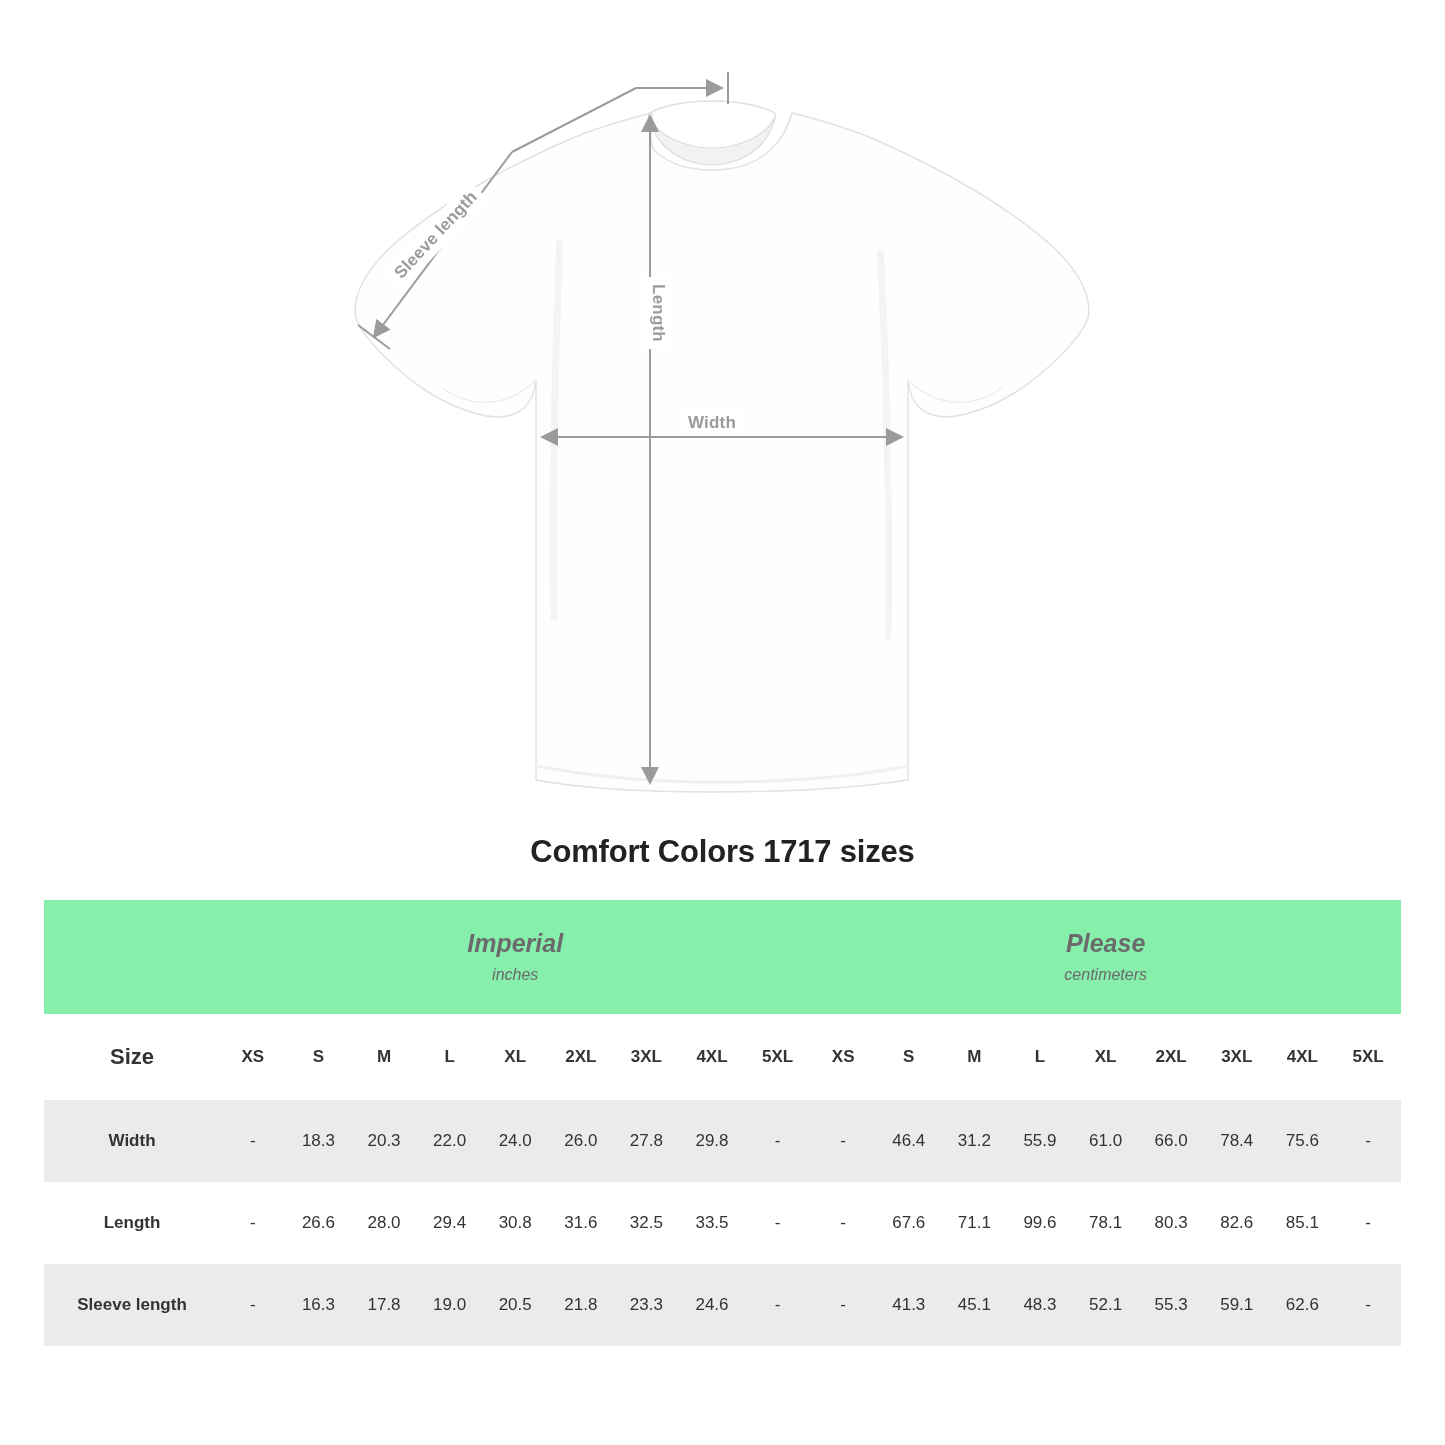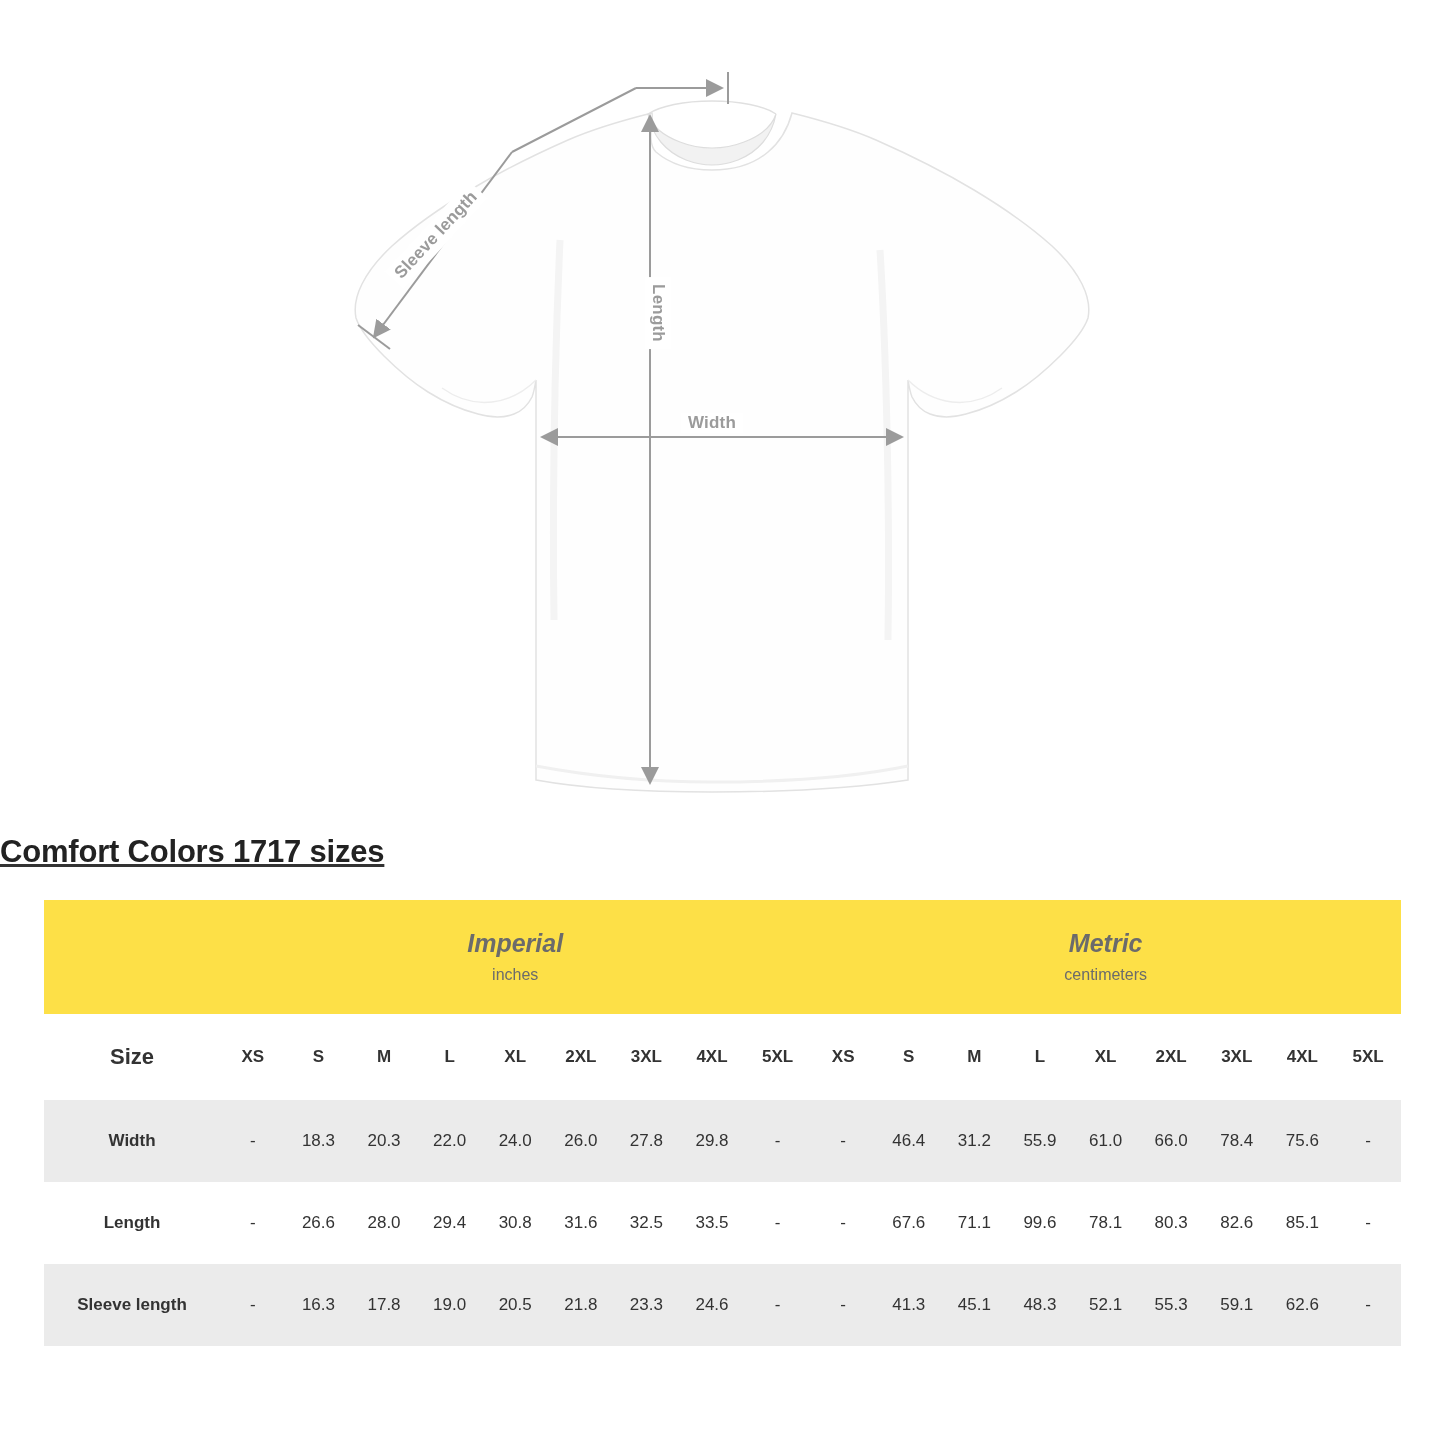--- a/index.html
+++ b/index.html
@@ -59,8 +59,8 @@
 
   
   .title-block {
+    text-align: center;
     margin-top: 4px;
-    text-decoration: underline;
   }
   .chart-title {
     font-size: 31px;

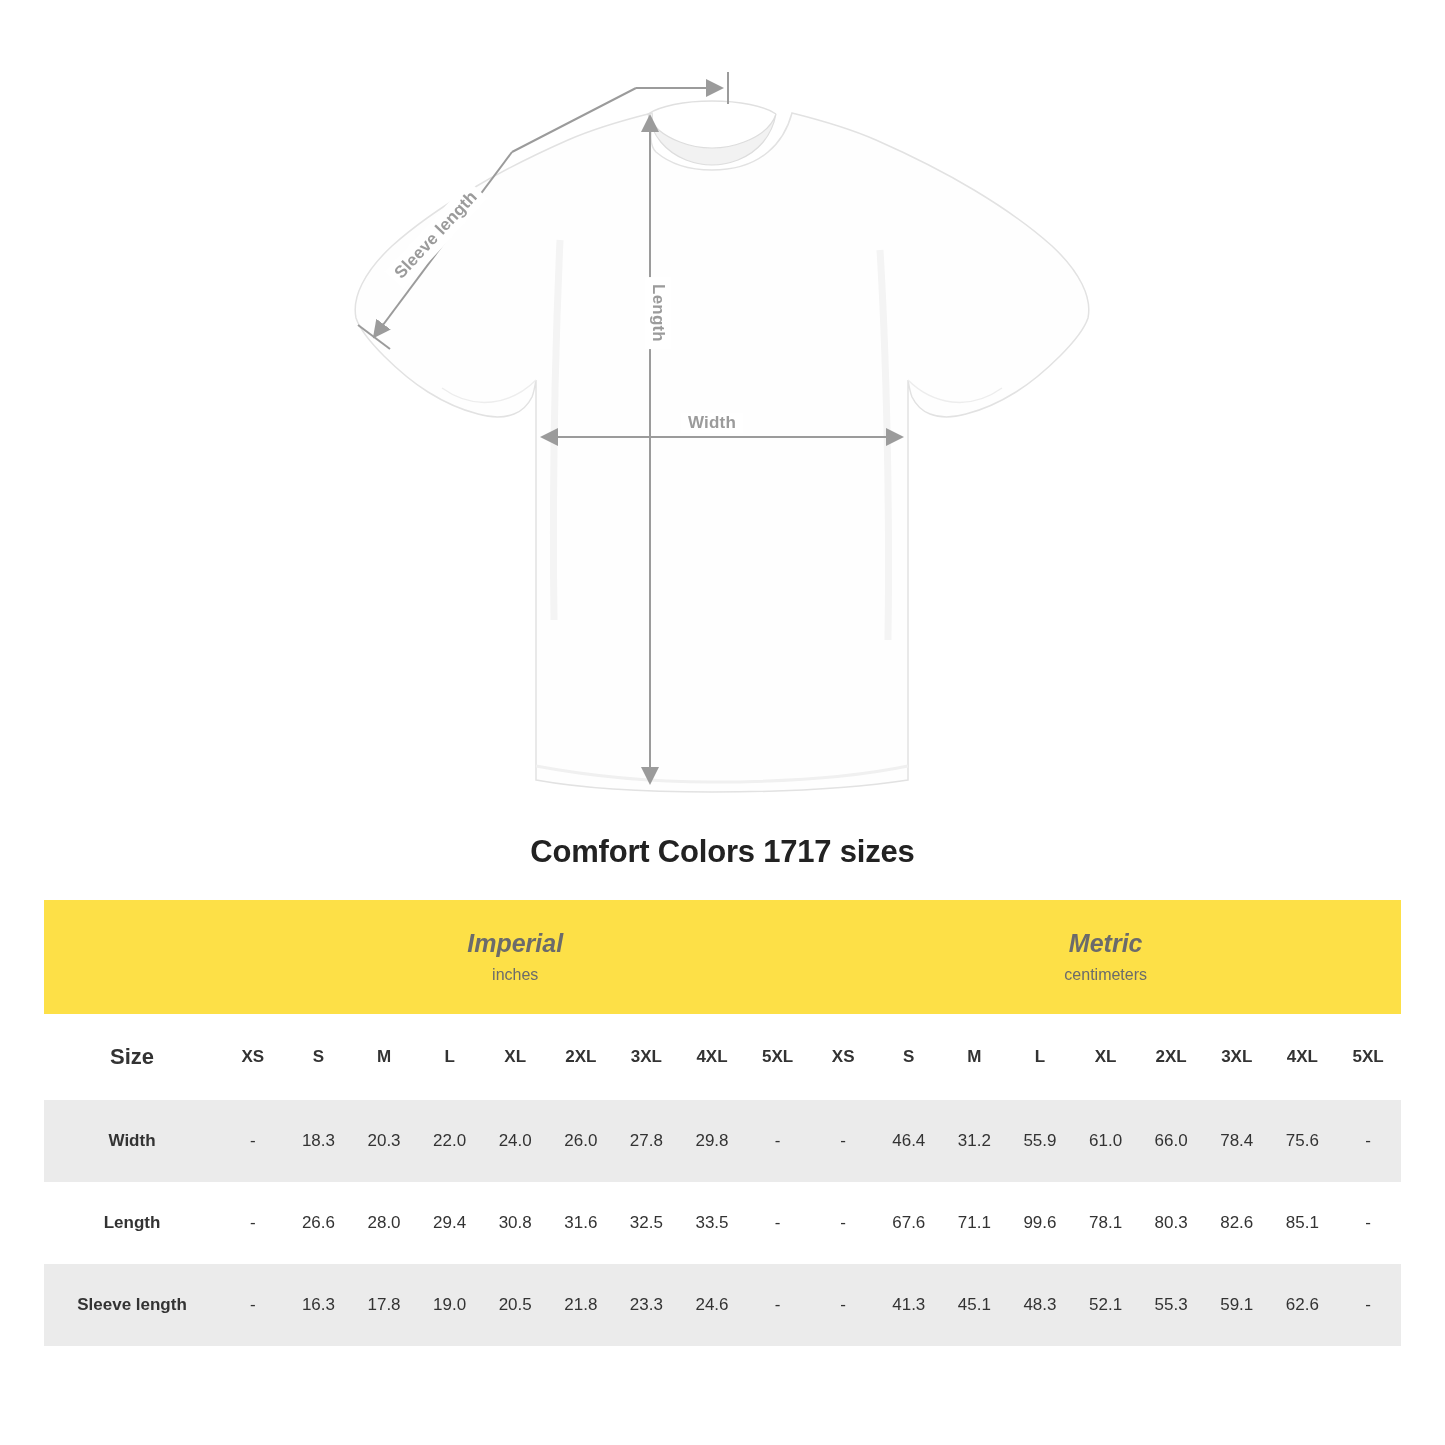--- a/index.html
+++ b/index.html
@@ -96,7 +96,7 @@
     border: none;
   }
   .unit-head td {
-    background: #fde047;
+    background: #86efac;
     height: 112px;
   }
   .unit-system {

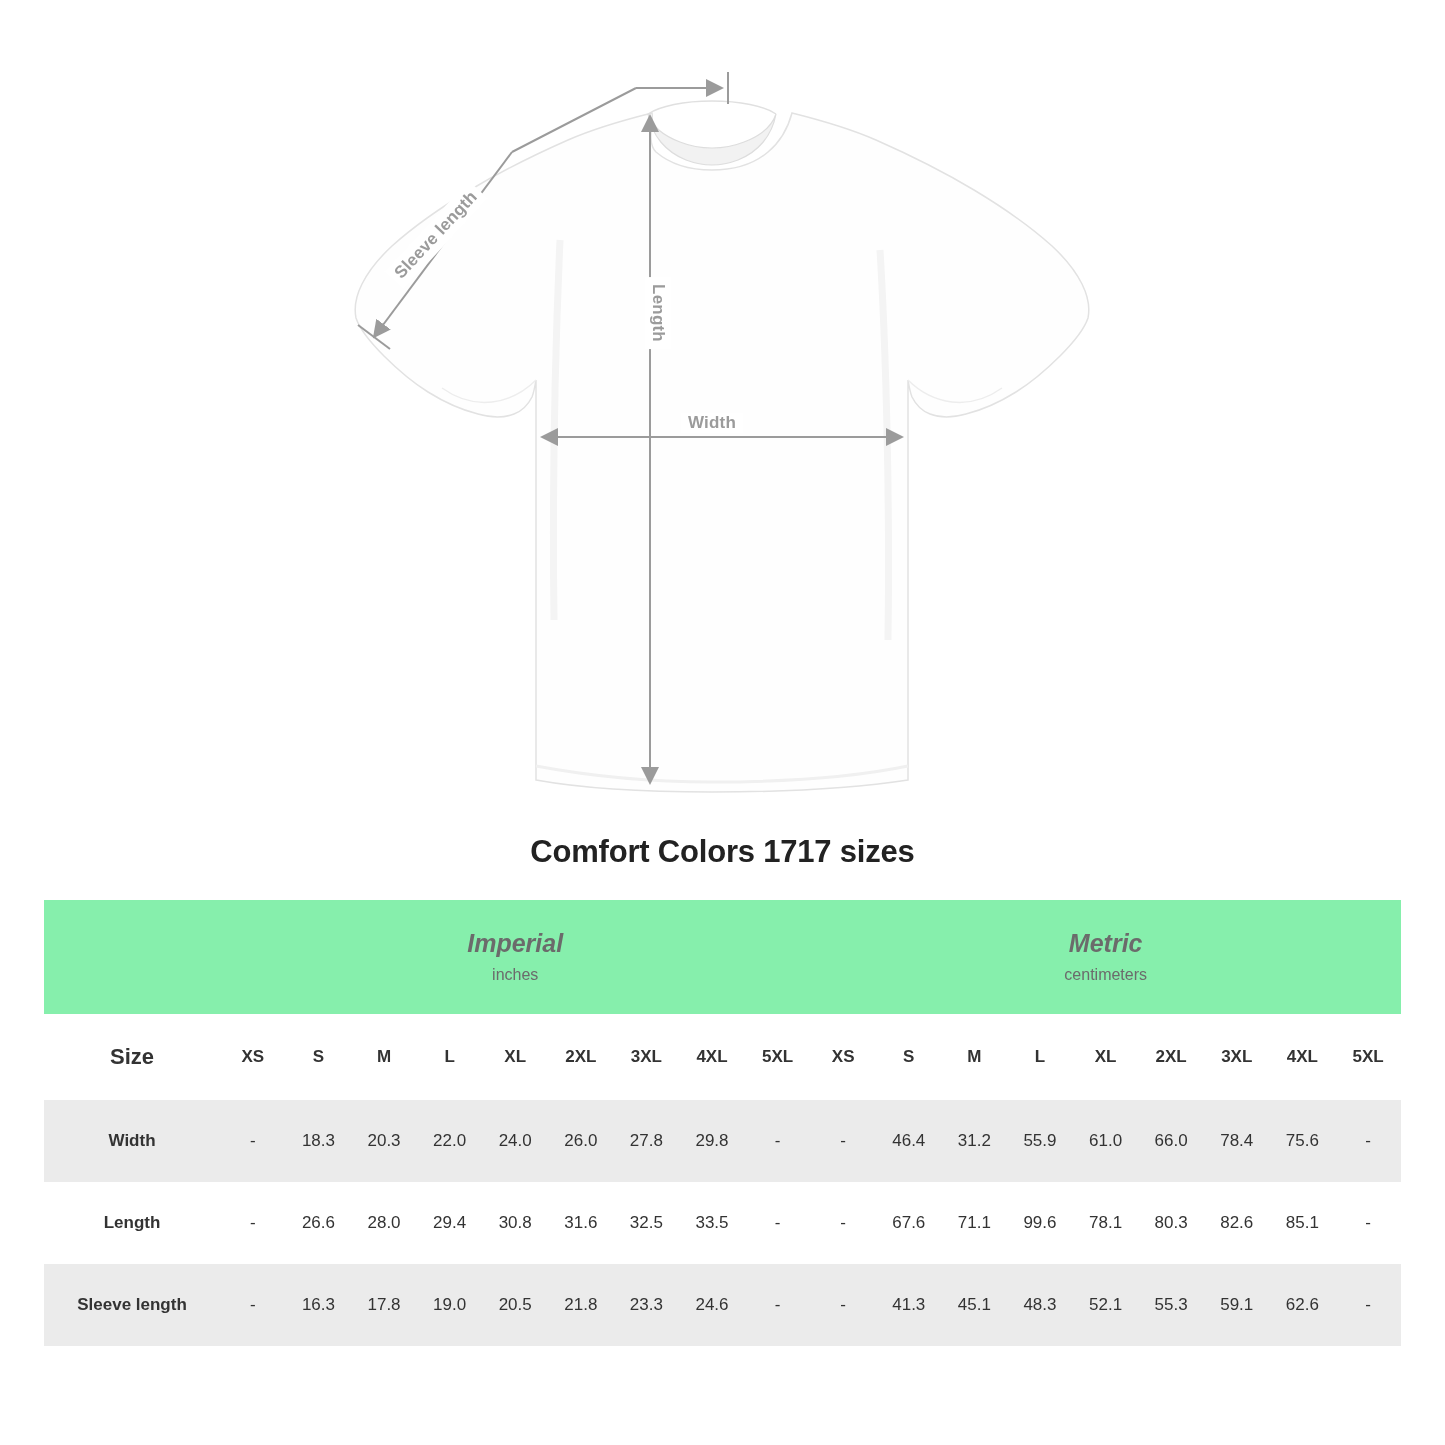--- a/index.html
+++ b/index.html
@@ -246,7 +246,7 @@
           <div class="unit-sub">inches</div>
         </td>
         <td colspan="9">
-          <div class="unit-system">Metric</div>
+          <div class="unit-system">Please</div>
           <div class="unit-sub">centimeters</div>
         </td>
       </tr>

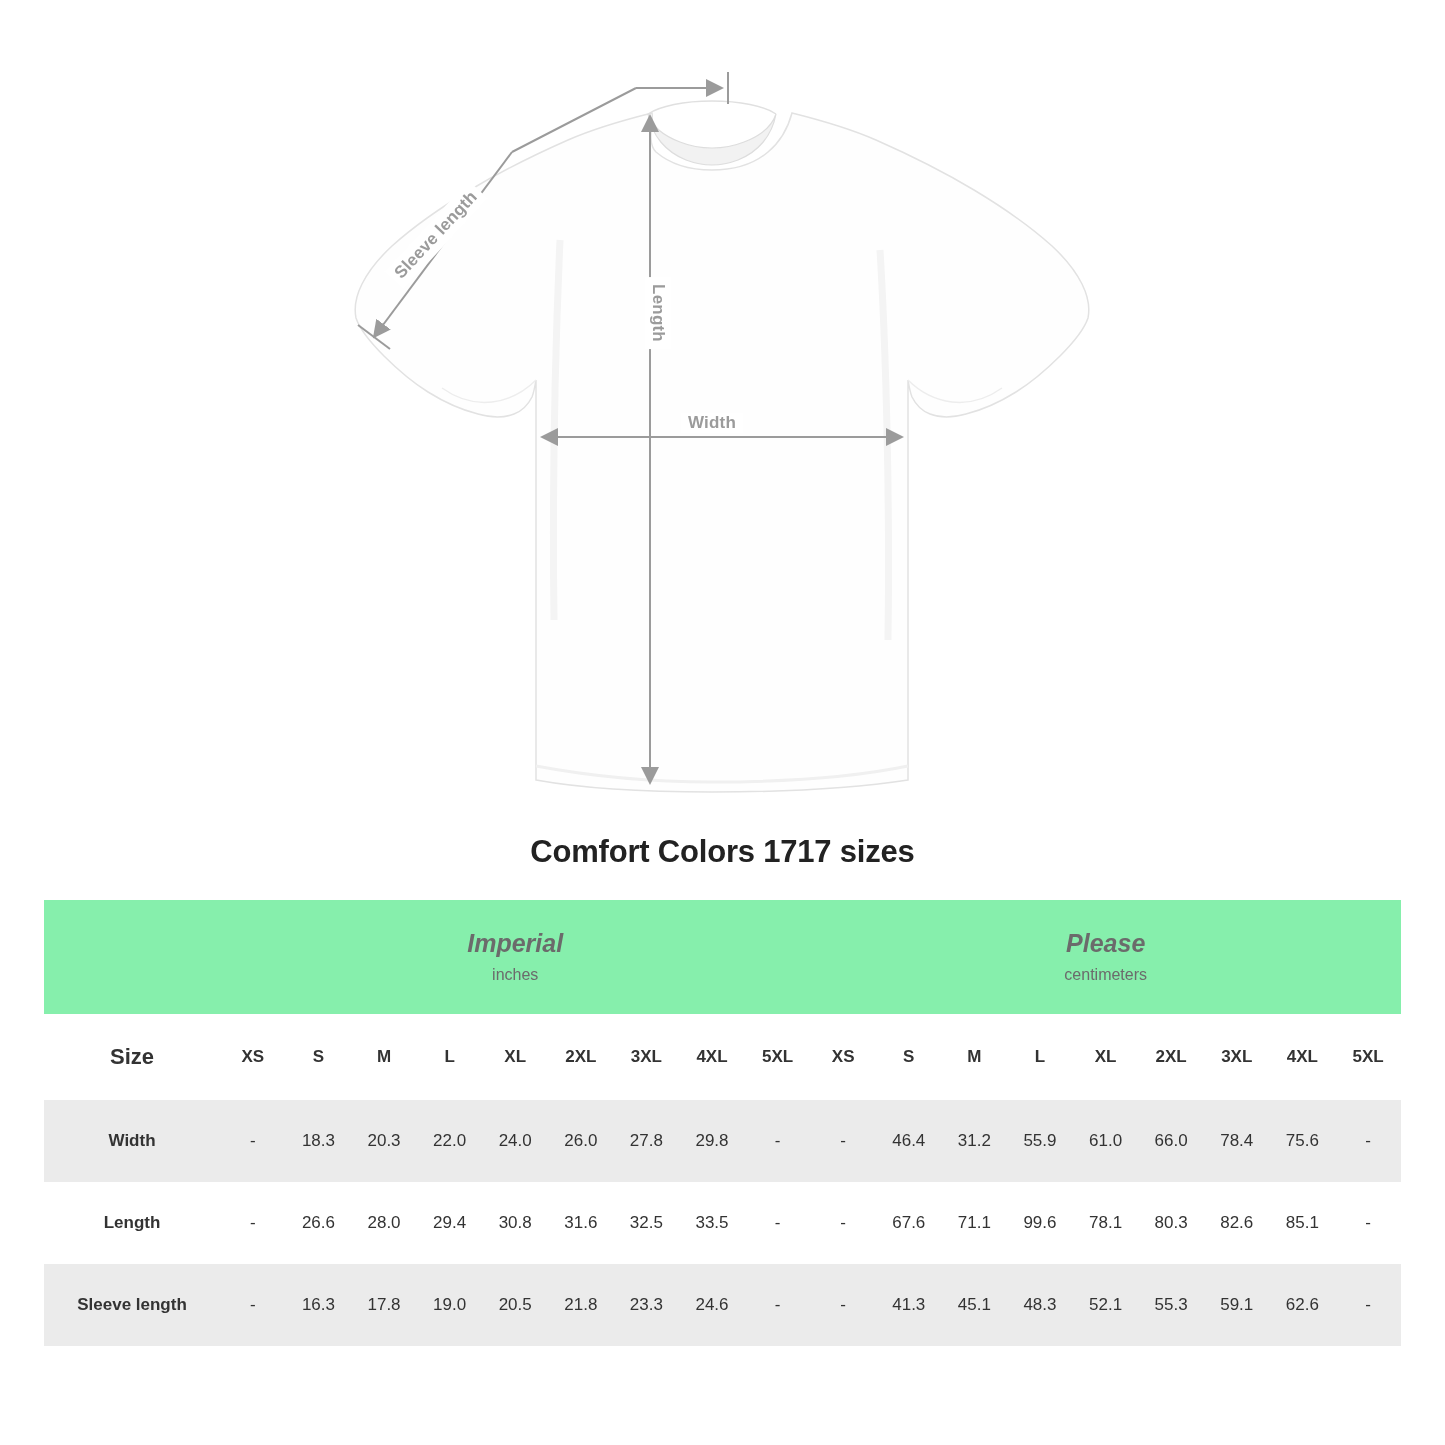--- a/index.html
+++ b/index.html
@@ -108,6 +108,7 @@
   }
   .unit-sub {
     font-size: 16px;
+    font-style: italic;
     color: #6b6b6b;
     margin-top: 8px;
   }

